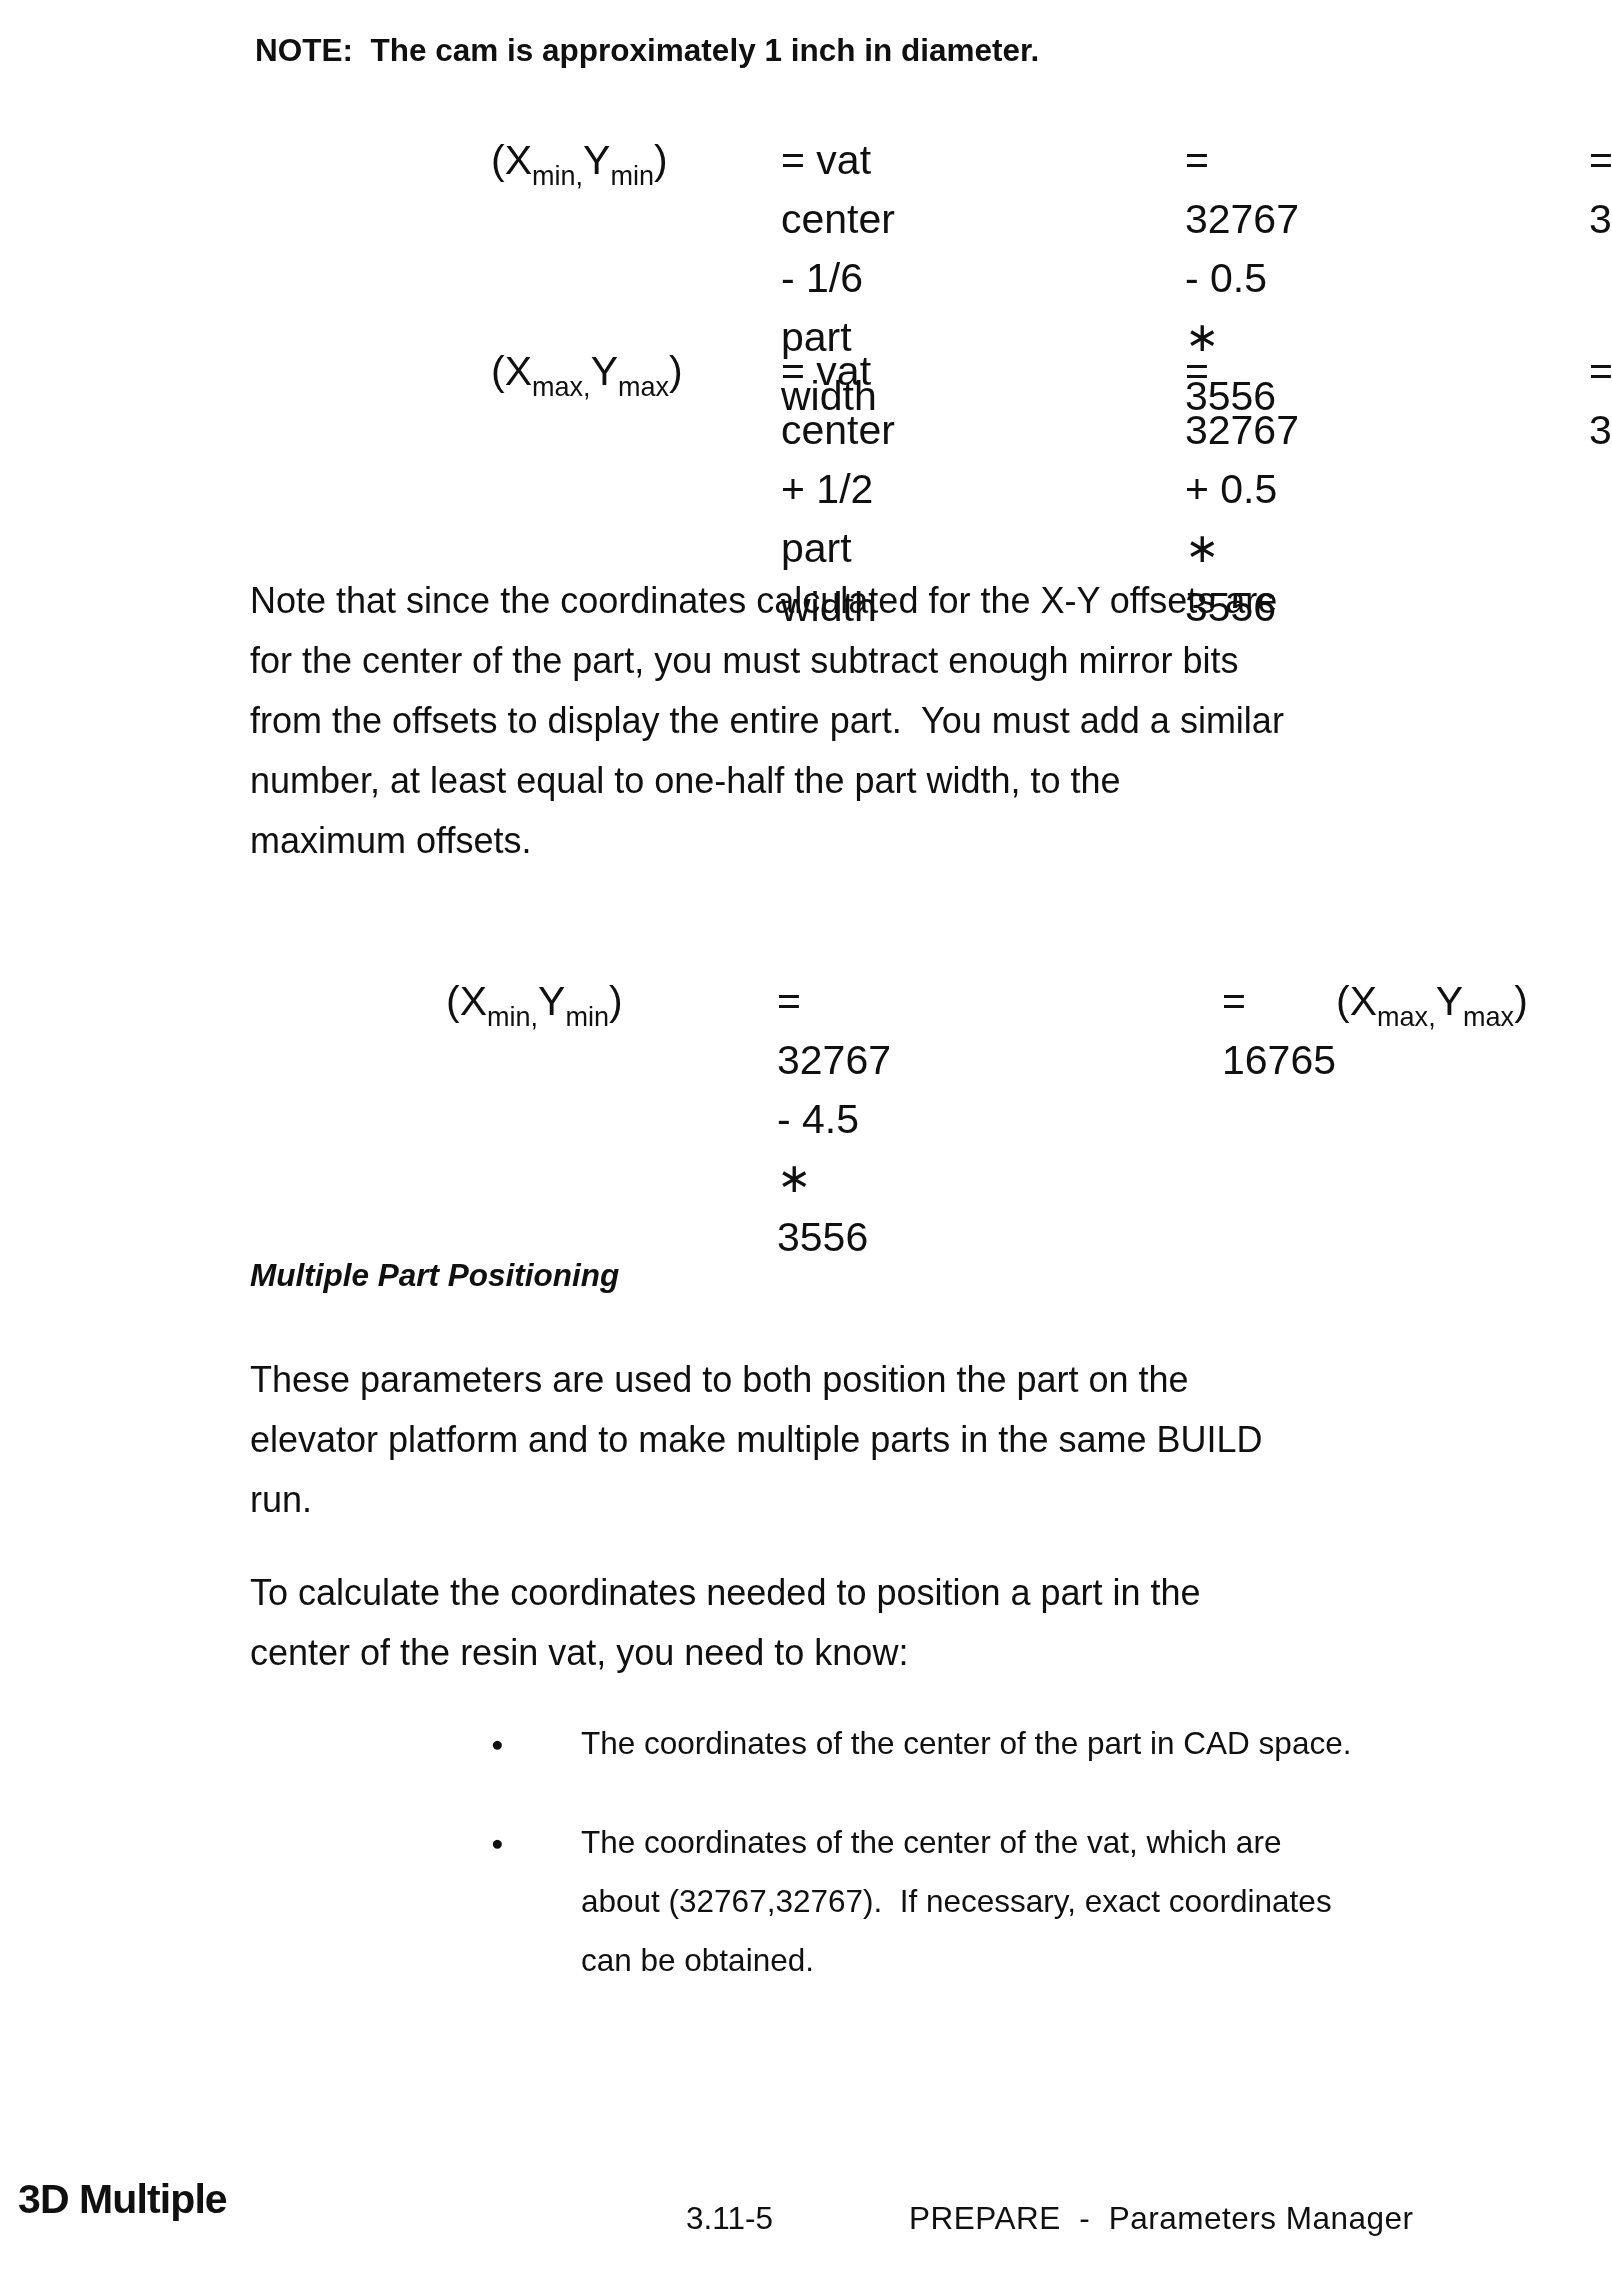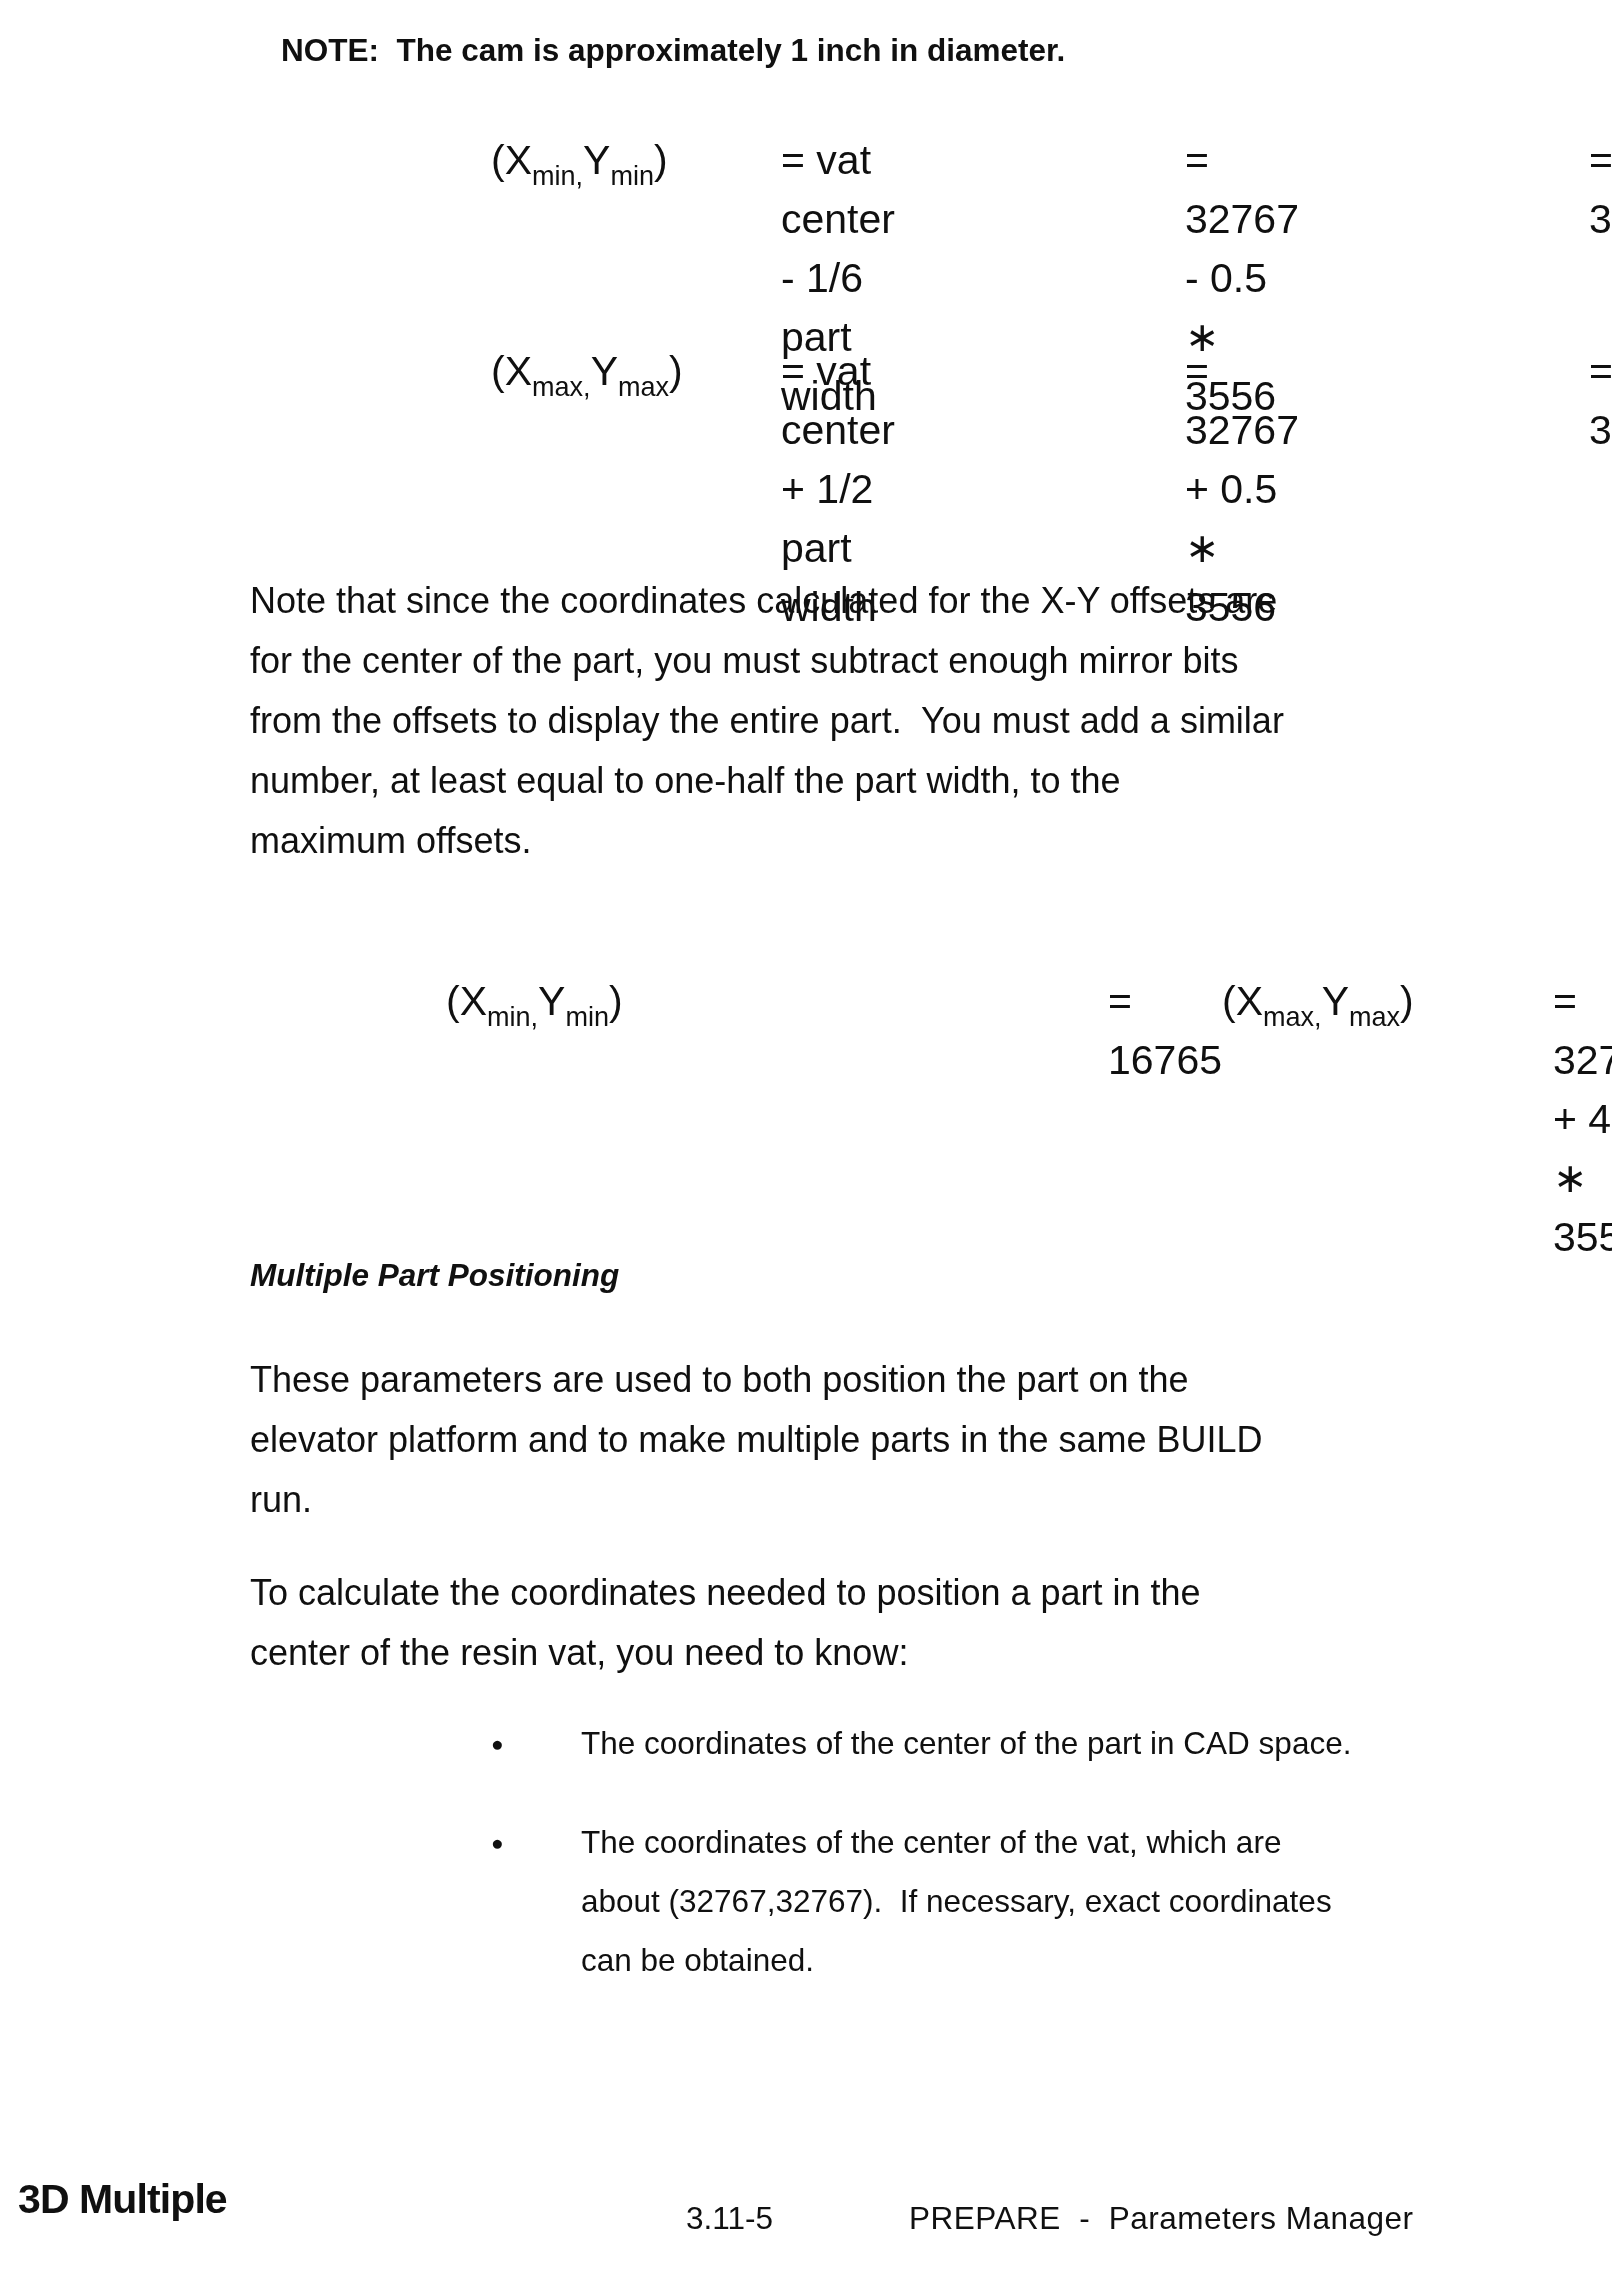--- a/index.html
+++ b/index.html
@@ -19,7 +19,6 @@
     font-size: 31.5px;
     font-weight: 600;
     white-space: pre-wrap;
-    margin-left: 26px;
   }
   .eq-group {
     position: absolute;

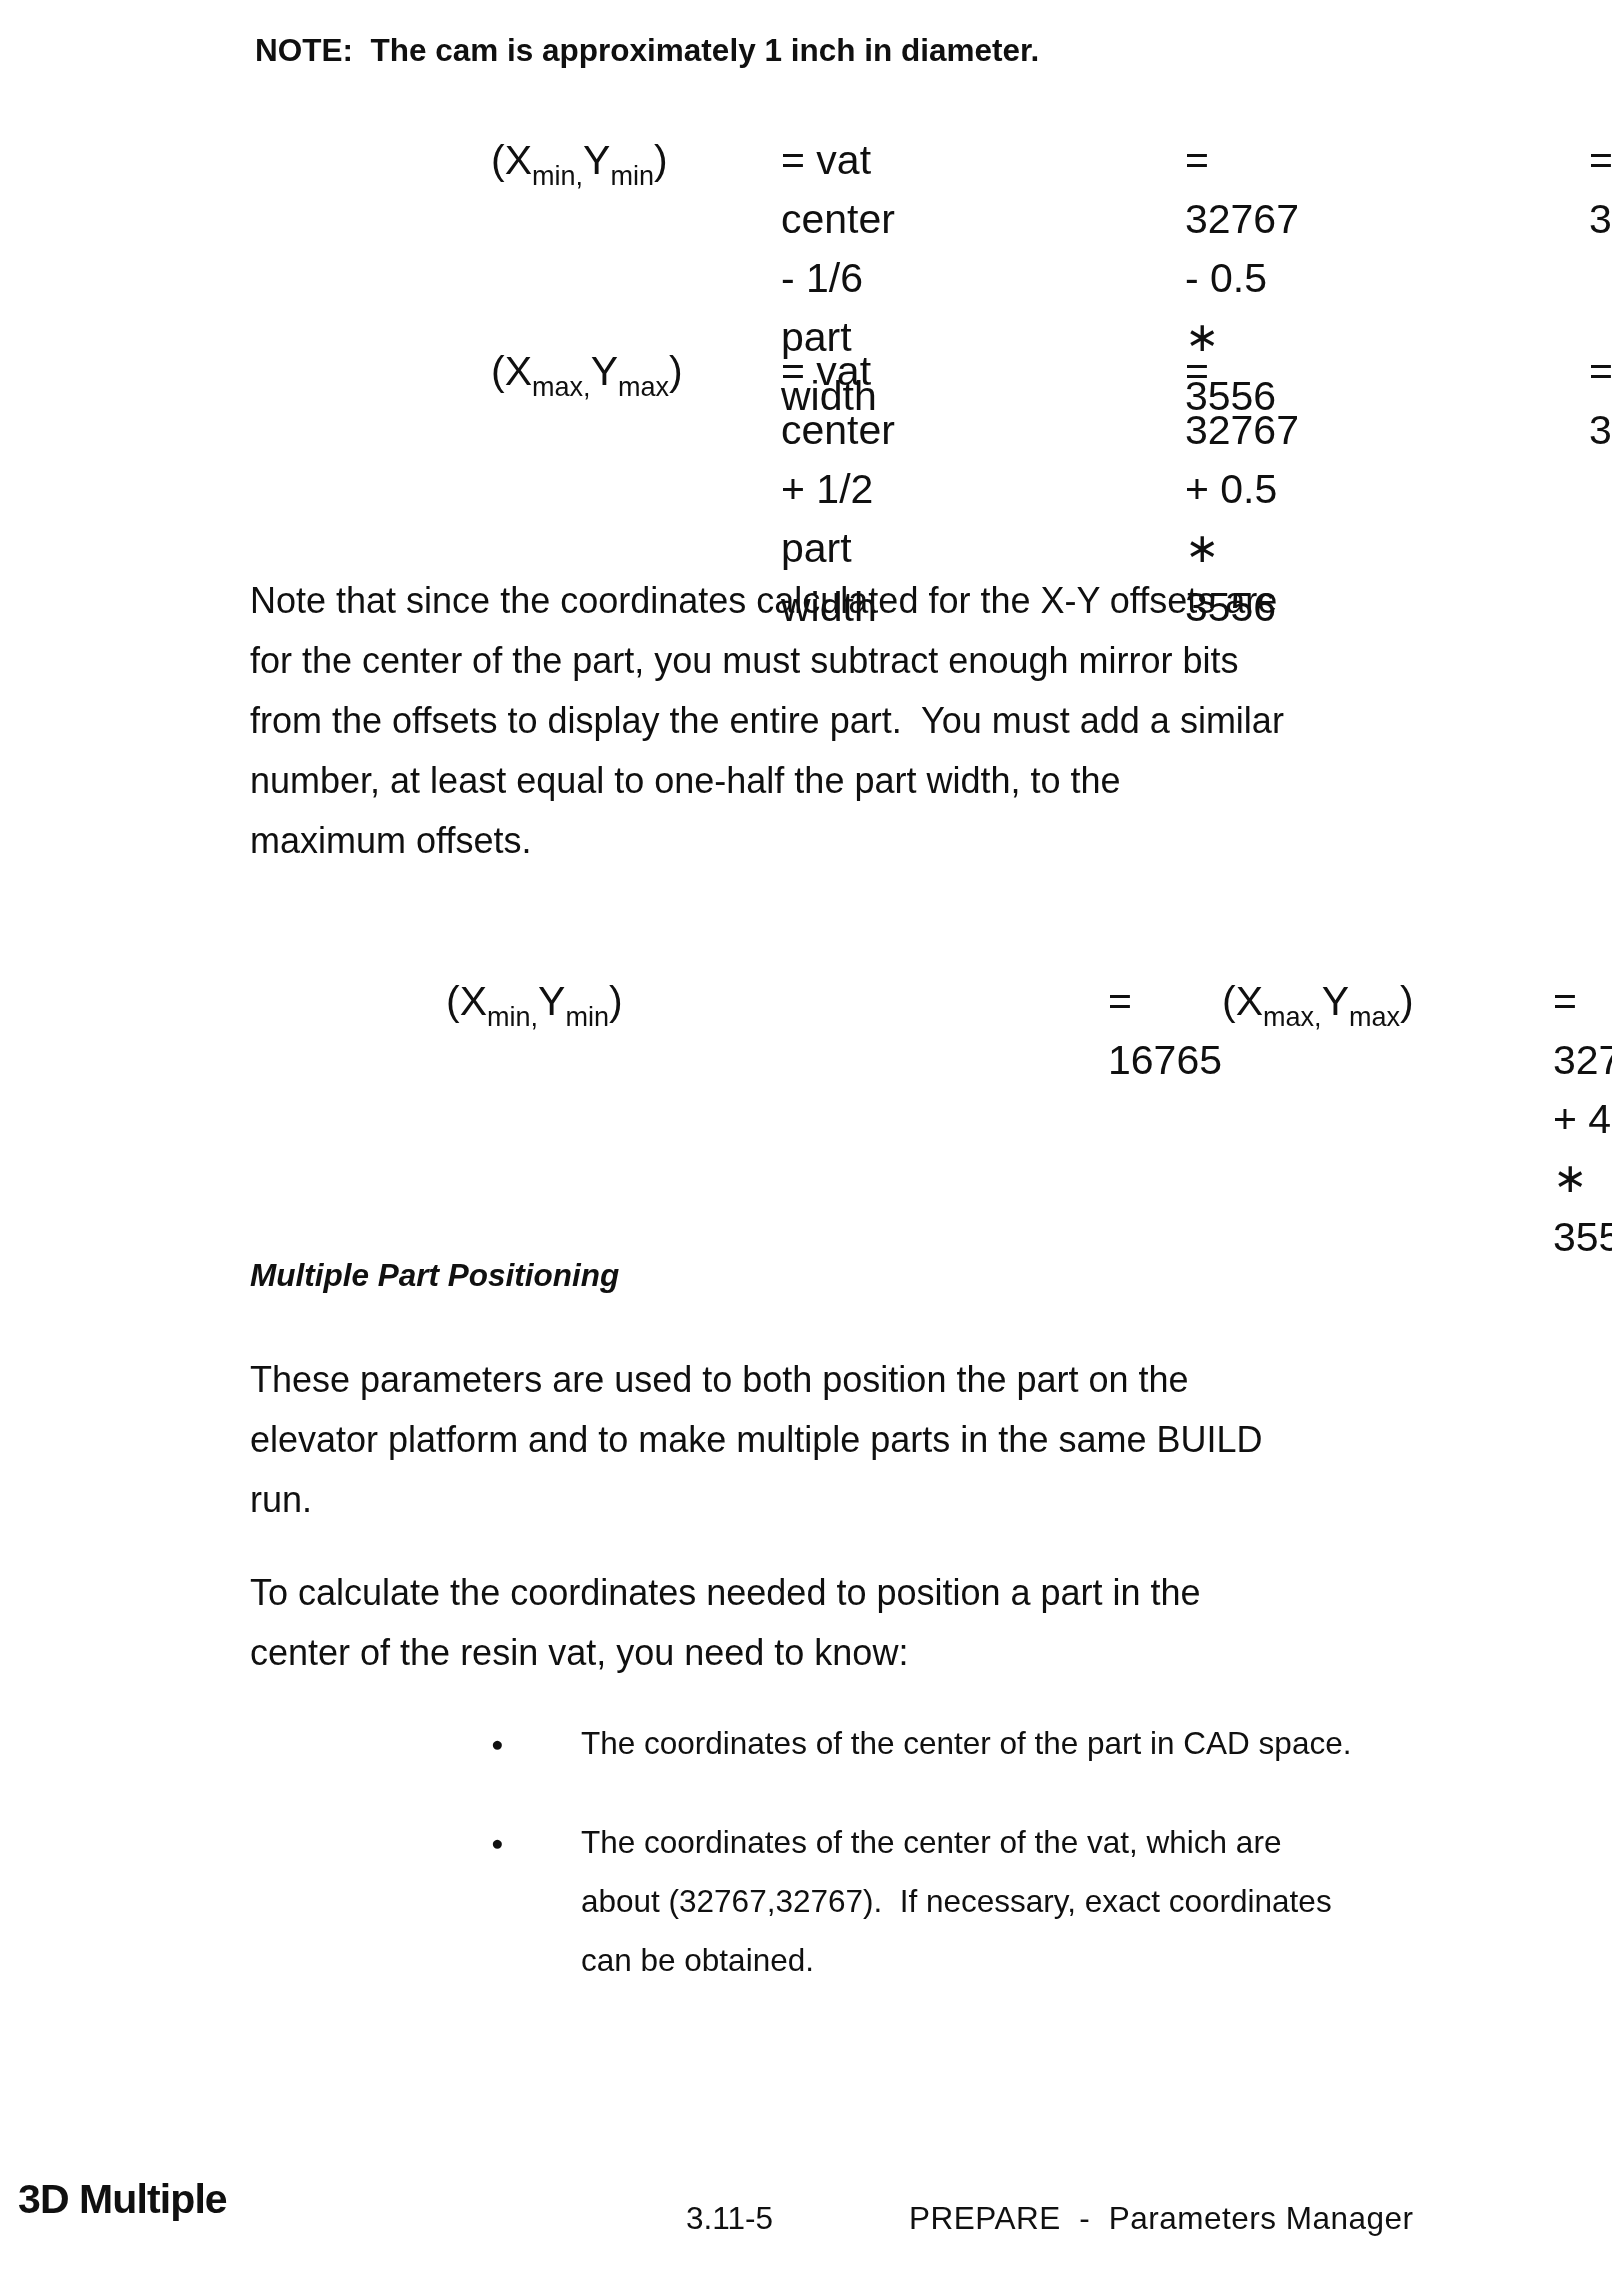--- a/index.html
+++ b/index.html
@@ -137,6 +137,7 @@
   <div class="eq-group eq-surface" style="left:446px; top:972px; line-height:59px;">
     <div class="eq-row">
       <span class="eq-label-cell eq-label"><span>(X</span><sub>min,</sub><span>Y</span><sub>min</sub><span>)</span></span>
+      <span class="eq-expr">= 32767 - 4.5 ∗ 3556</span>
     </div>
     <div class="eq-row">
       <span class="eq-label-cell"></span>

